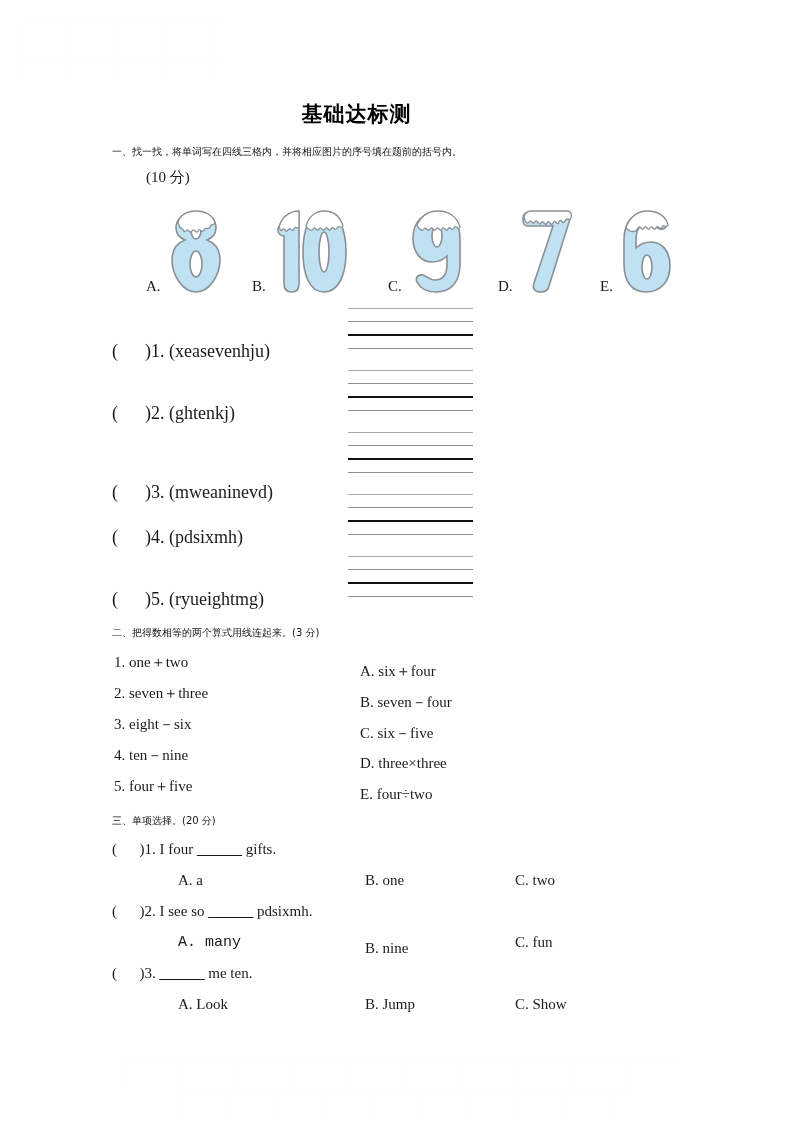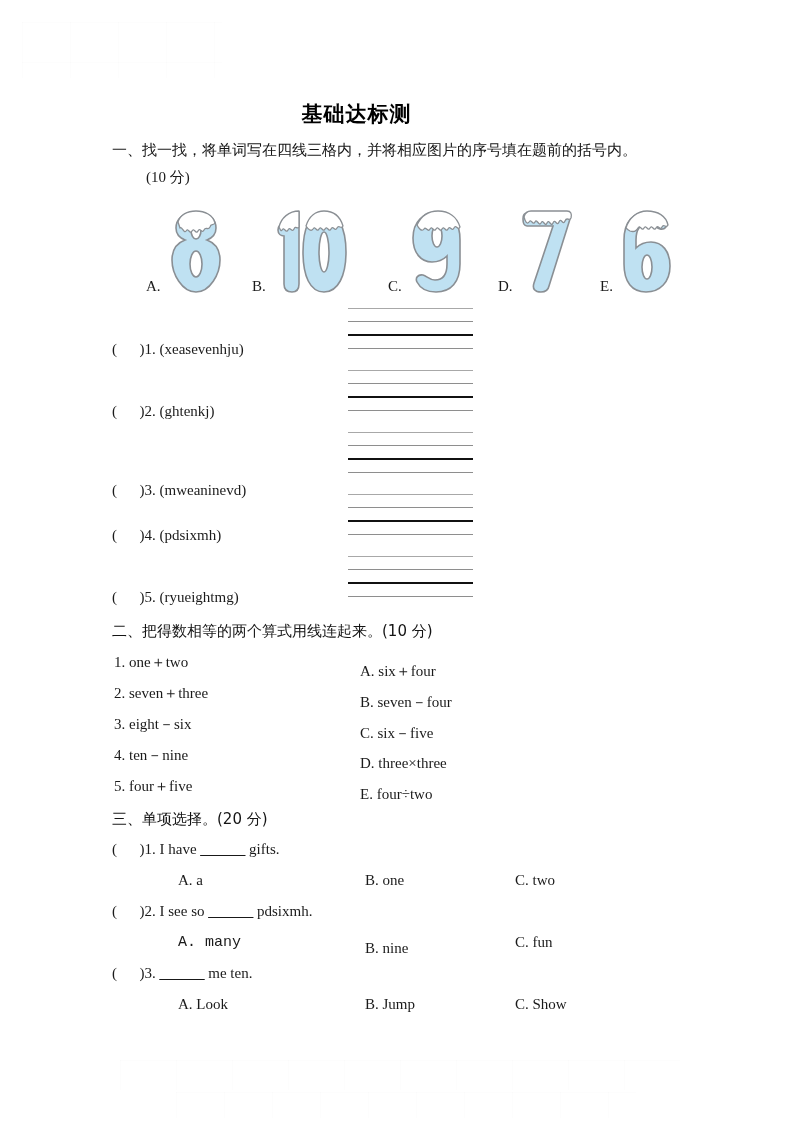--- a/index.html
+++ b/index.html
@@ -53,7 +53,7 @@
     color: #141414;
     white-space: nowrap;
   }
-  .sec-head .cn { font-family: "DejaVu Sans", sans-serif; font-size: 15px; }
+  .sec-head .cn { font-family: "DejaVu Sans", sans-serif; font-size: 10px; }
 
   .sub-line {
     position: absolute;

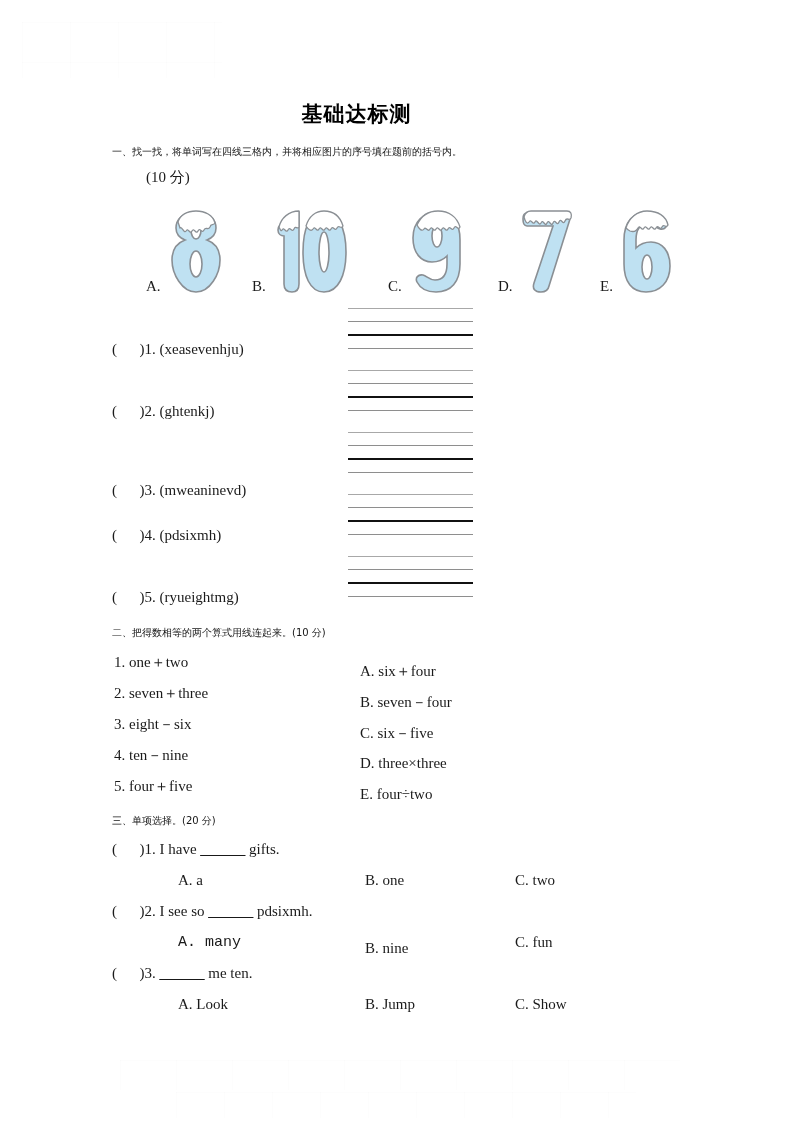--- a/index.html
+++ b/index.html
@@ -82,7 +82,7 @@
   .q-item {
     position: absolute;
     left: 112px;
-    font-size: 15px;
+    font-size: 18px;
     white-space: pre;
   }
   .grid4 {

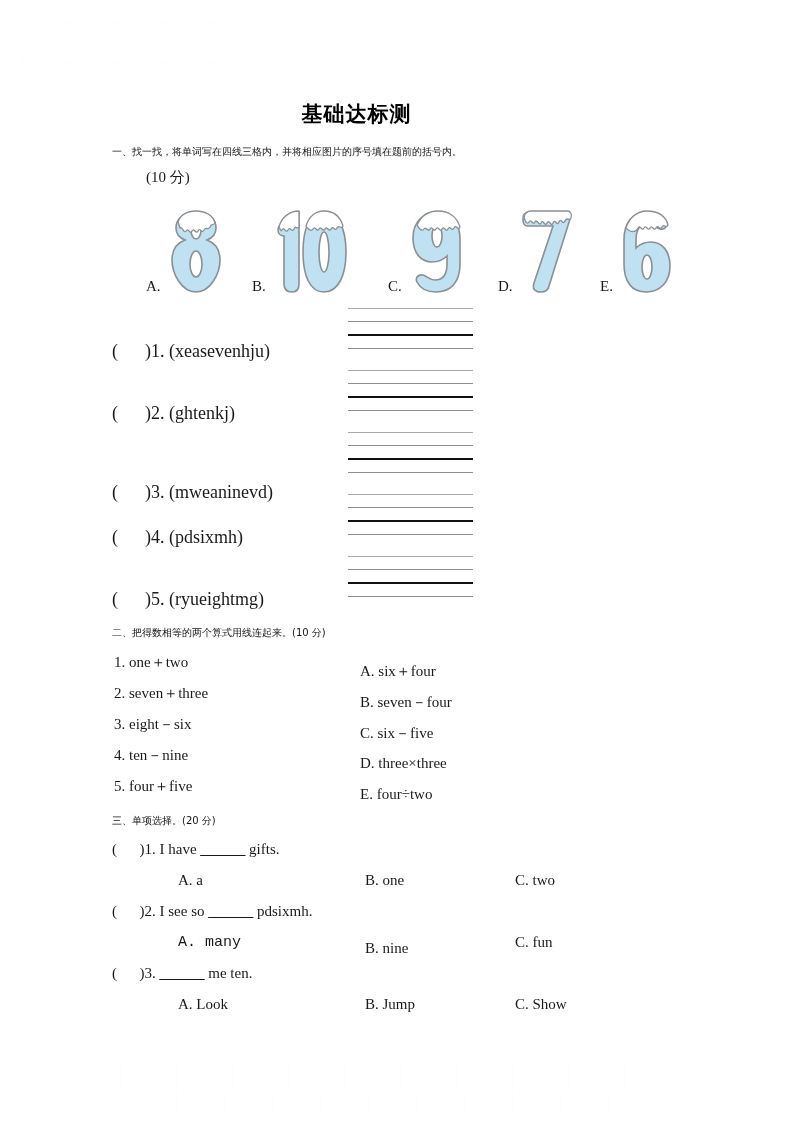--- a/index.html
+++ b/index.html
@@ -234,7 +234,7 @@
     </div>
 
   <div class="sec-head" style="top:622px;">
-    <span class="cn">二、把得数相等的两个算式用线连起来。(10 分)</span>
+    <span class="cn">二、把得数相等的两个算式用线连起来。(3 分)</span>
   </div>
 
   <div class="match-l" style="top:653px;">1. one＋two</div>

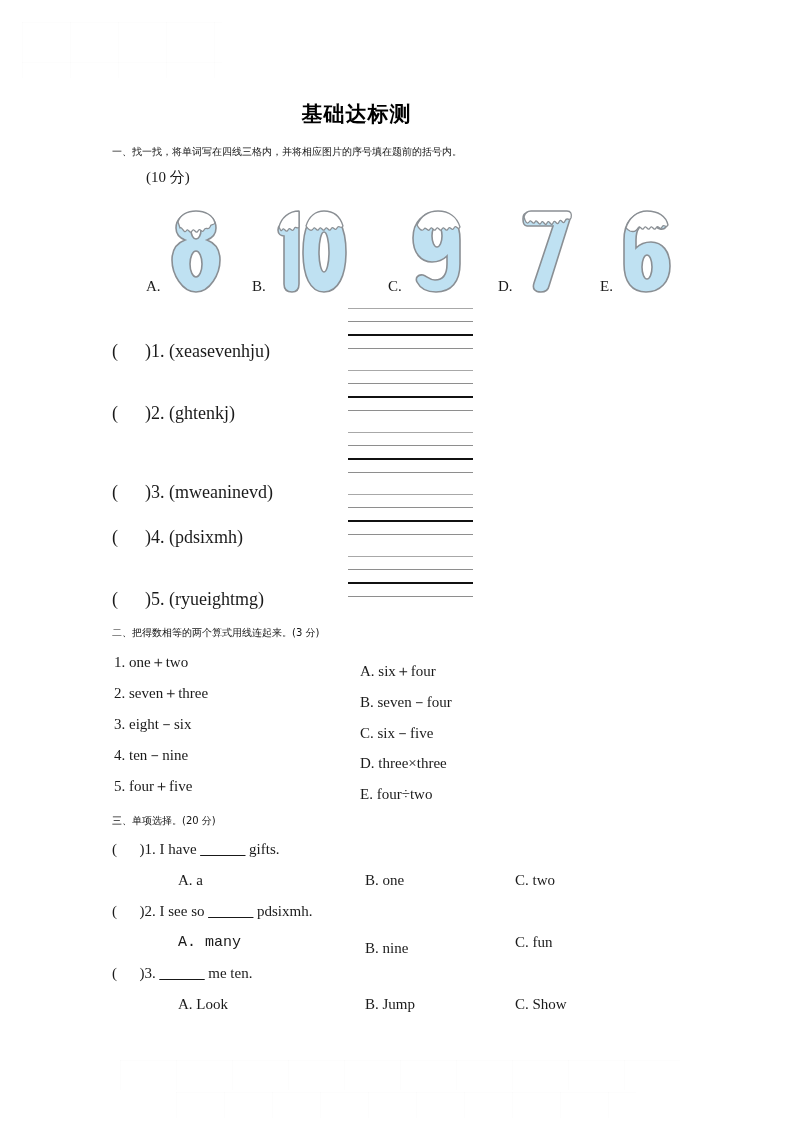--- a/index.html
+++ b/index.html
@@ -253,7 +253,7 @@
     <span class="cn">三、单项选择。(20 分)</span>
   </div>
 
-  <div class="mc-q" style="top:841px;"><span>(      )</span><span>1.</span> <span>I have </span><span class="blank">______</span><span> gifts.</span></div>
+  <div class="mc-q" style="top:841px;"><span>(      )</span><span>1.</span> <span>I four </span><span class="blank">______</span><span> gifts.</span></div>
   <div class="mc-o mc-a" style="top:872px;">A. a</div>
   <div class="mc-o mc-b" style="top:872px;">B. one</div>
   <div class="mc-o mc-c" style="top:872px;">C. two</div>

